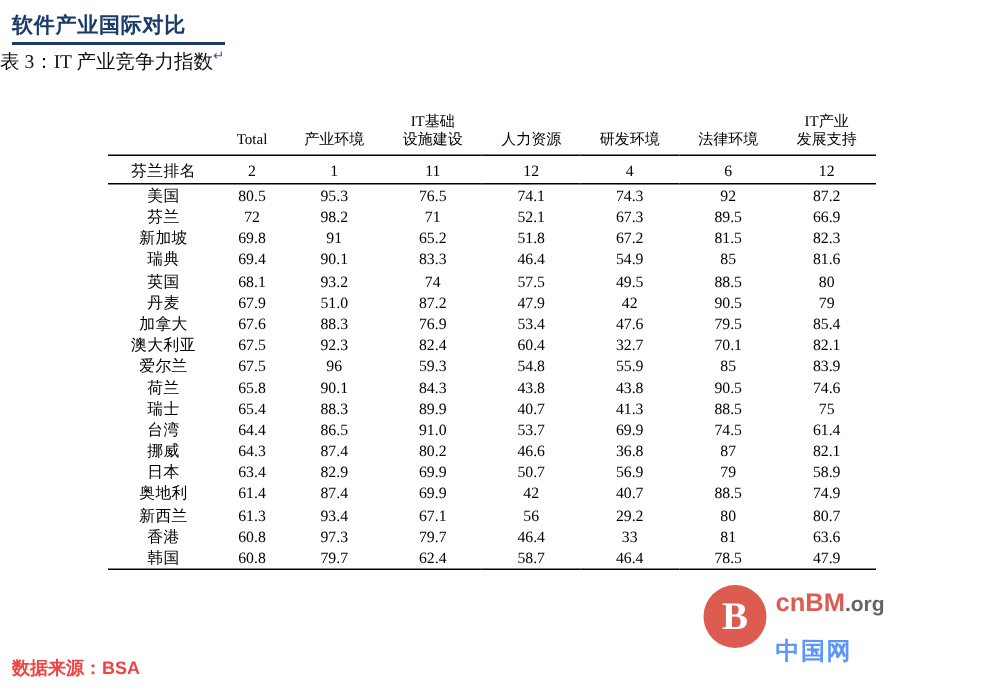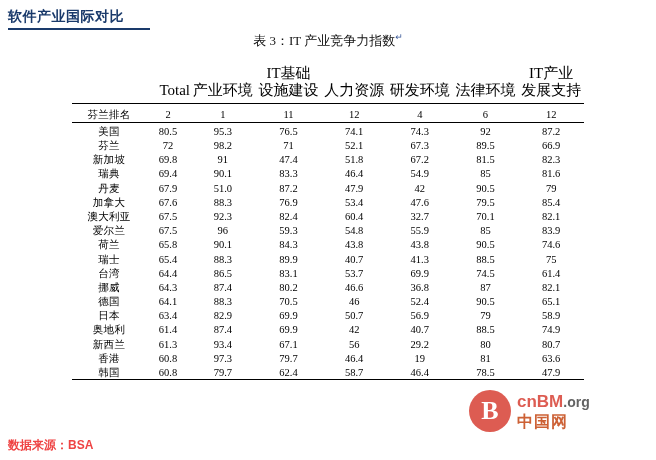--- a/index.html
+++ b/index.html
@@ -43,7 +43,6 @@
     left: 0;
     top: 32px;
     width: 656px;
-    text-align: center;
     font-size: 13px;
     font-family: "Liberation Serif", serif;
     color: #111;

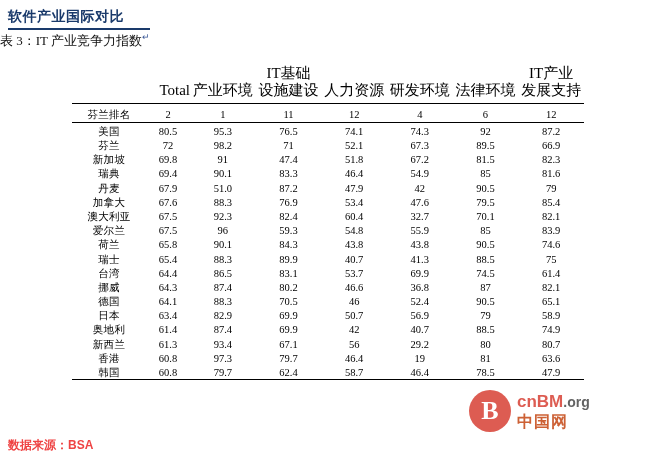--- a/index.html
+++ b/index.html
@@ -71,7 +71,7 @@
   thead th.head-cell {
     padding-bottom: 3px;
     height: 44px;
-    font-size: 15px;
+    font-size: 10px;
   }
   thead th.head-cell span {
     display: block;

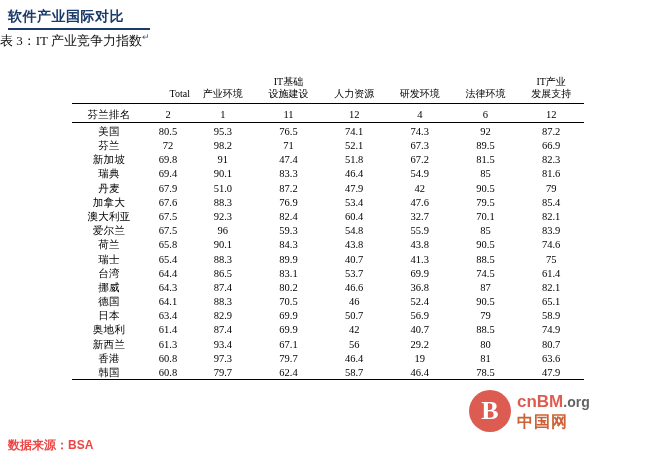--- a/index.html
+++ b/index.html
@@ -81,7 +81,6 @@
   }
   thead th.col-total {
     width: 44px;
-    text-align: right;
   }
   .rule-top td {
     border-top: 1.3px solid #000;

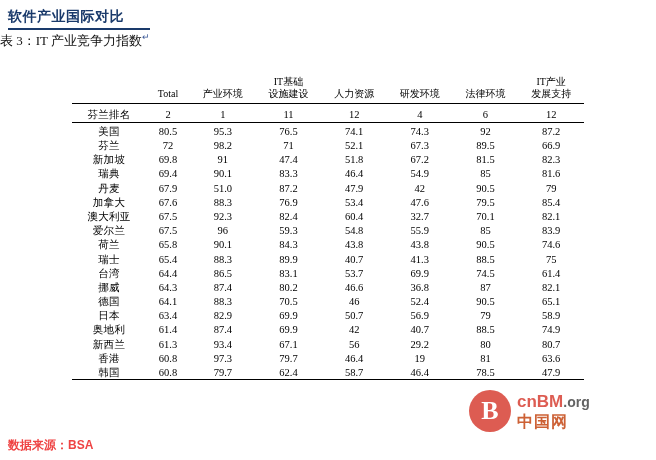--- a/index.html
+++ b/index.html
@@ -262,7 +262,7 @@
         <td class="country">新加坡</td>
         <td>69.8</td>
         <td>91</td>
-        <td>47.4</td>
+        <td>65.2</td>
         <td>51.8</td>
         <td>67.2</td>
         <td>81.5</td>

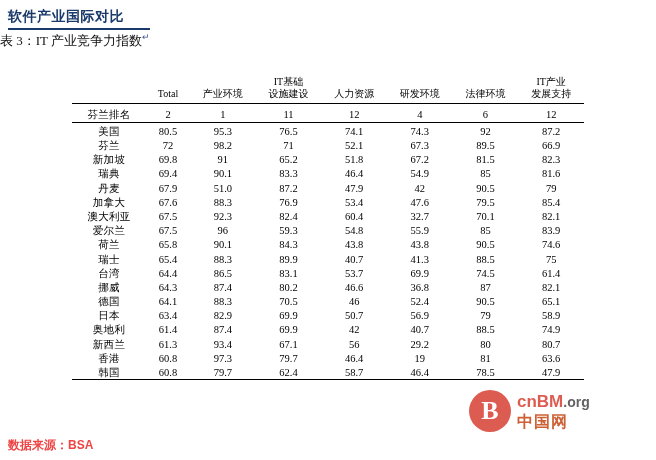--- a/index.html
+++ b/index.html
@@ -279,6 +279,16 @@
         <td>81.6</td>
       </tr>
       <tr>
+        <td class="country">英国</td>
+        <td>68.1</td>
+        <td>93.2</td>
+        <td>74</td>
+        <td>57.5</td>
+        <td>49.5</td>
+        <td>88.5</td>
+        <td>80</td>
+      </tr>
+      <tr>
         <td class="country">丹麦</td>
         <td>67.9</td>
         <td>51.0</td>

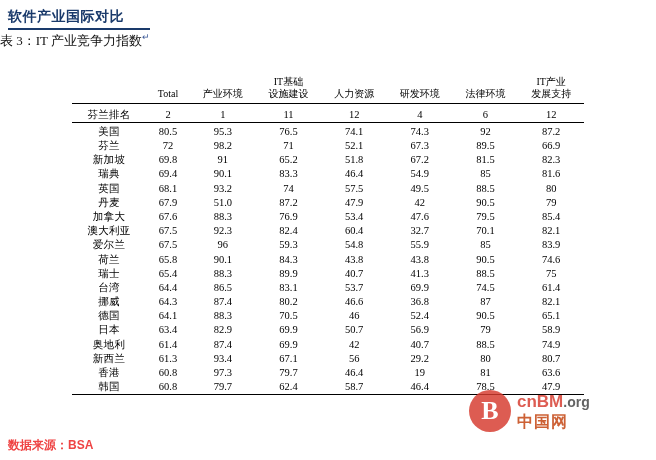--- a/index.html
+++ b/index.html
@@ -352,7 +352,7 @@
         <td class="country">台湾</td>
         <td>64.4</td>
         <td>86.5</td>
-        <td>83.1</td>
+        <td>91.0</td>
         <td>53.7</td>
         <td>69.9</td>
         <td>74.5</td>

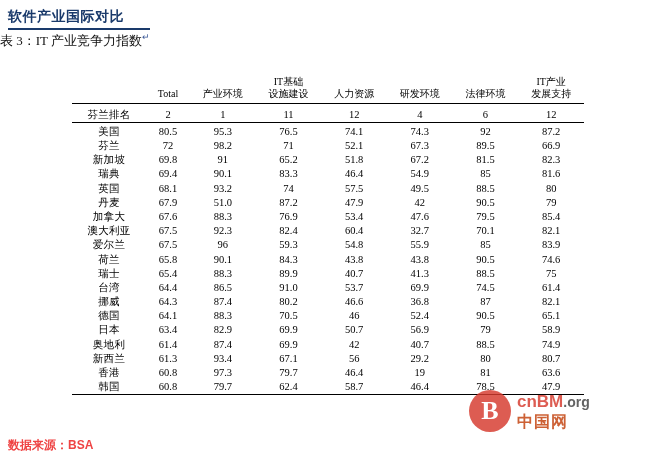--- a/index.html
+++ b/index.html
@@ -369,16 +369,6 @@
         <td>82.1</td>
       </tr>
       <tr>
-        <td class="country">德国</td>
-        <td>64.1</td>
-        <td>88.3</td>
-        <td>70.5</td>
-        <td>46</td>
-        <td>52.4</td>
-        <td>90.5</td>
-        <td>65.1</td>
-      </tr>
-      <tr>
         <td class="country">日本</td>
         <td>63.4</td>
         <td>82.9</td>

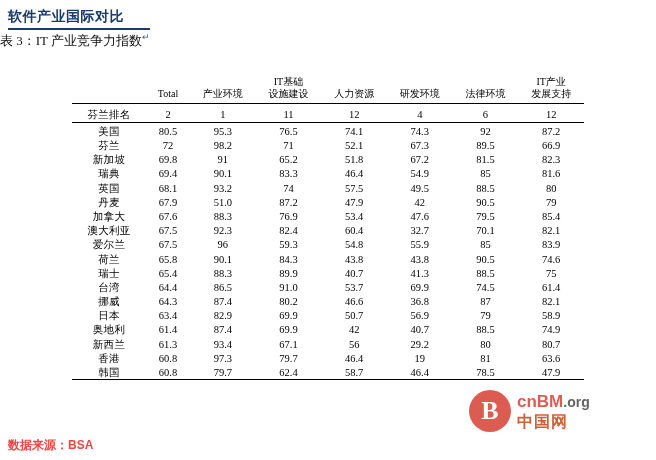--- a/index.html
+++ b/index.html
@@ -404,7 +404,7 @@
         <td>97.3</td>
         <td>79.7</td>
         <td>46.4</td>
-        <td>19</td>
+        <td>33</td>
         <td>81</td>
         <td>63.6</td>
       </tr>

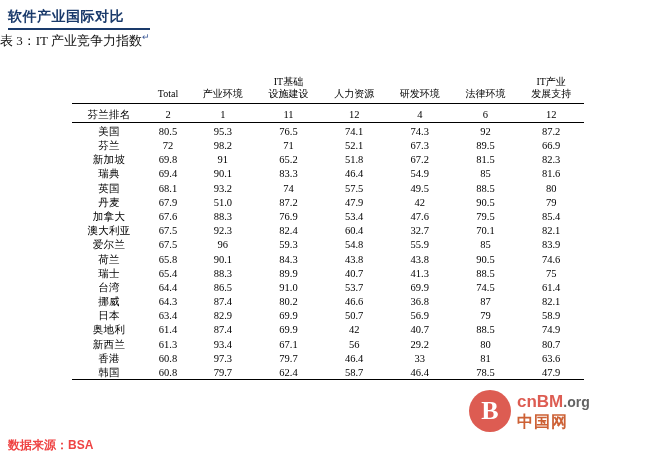--- a/index.html
+++ b/index.html
@@ -163,11 +163,11 @@
   .wm-line2 {
     position: absolute;
     left: 54px;
-    top: 24px;
+    top: 36px;
     font-family: "Liberation Sans", sans-serif;
     font-size: 16px;
     font-weight: bold;
-    color: #c2410c;
+    color: #3b82f6;
     opacity: 0.9;
     letter-spacing: 1px;
   }

